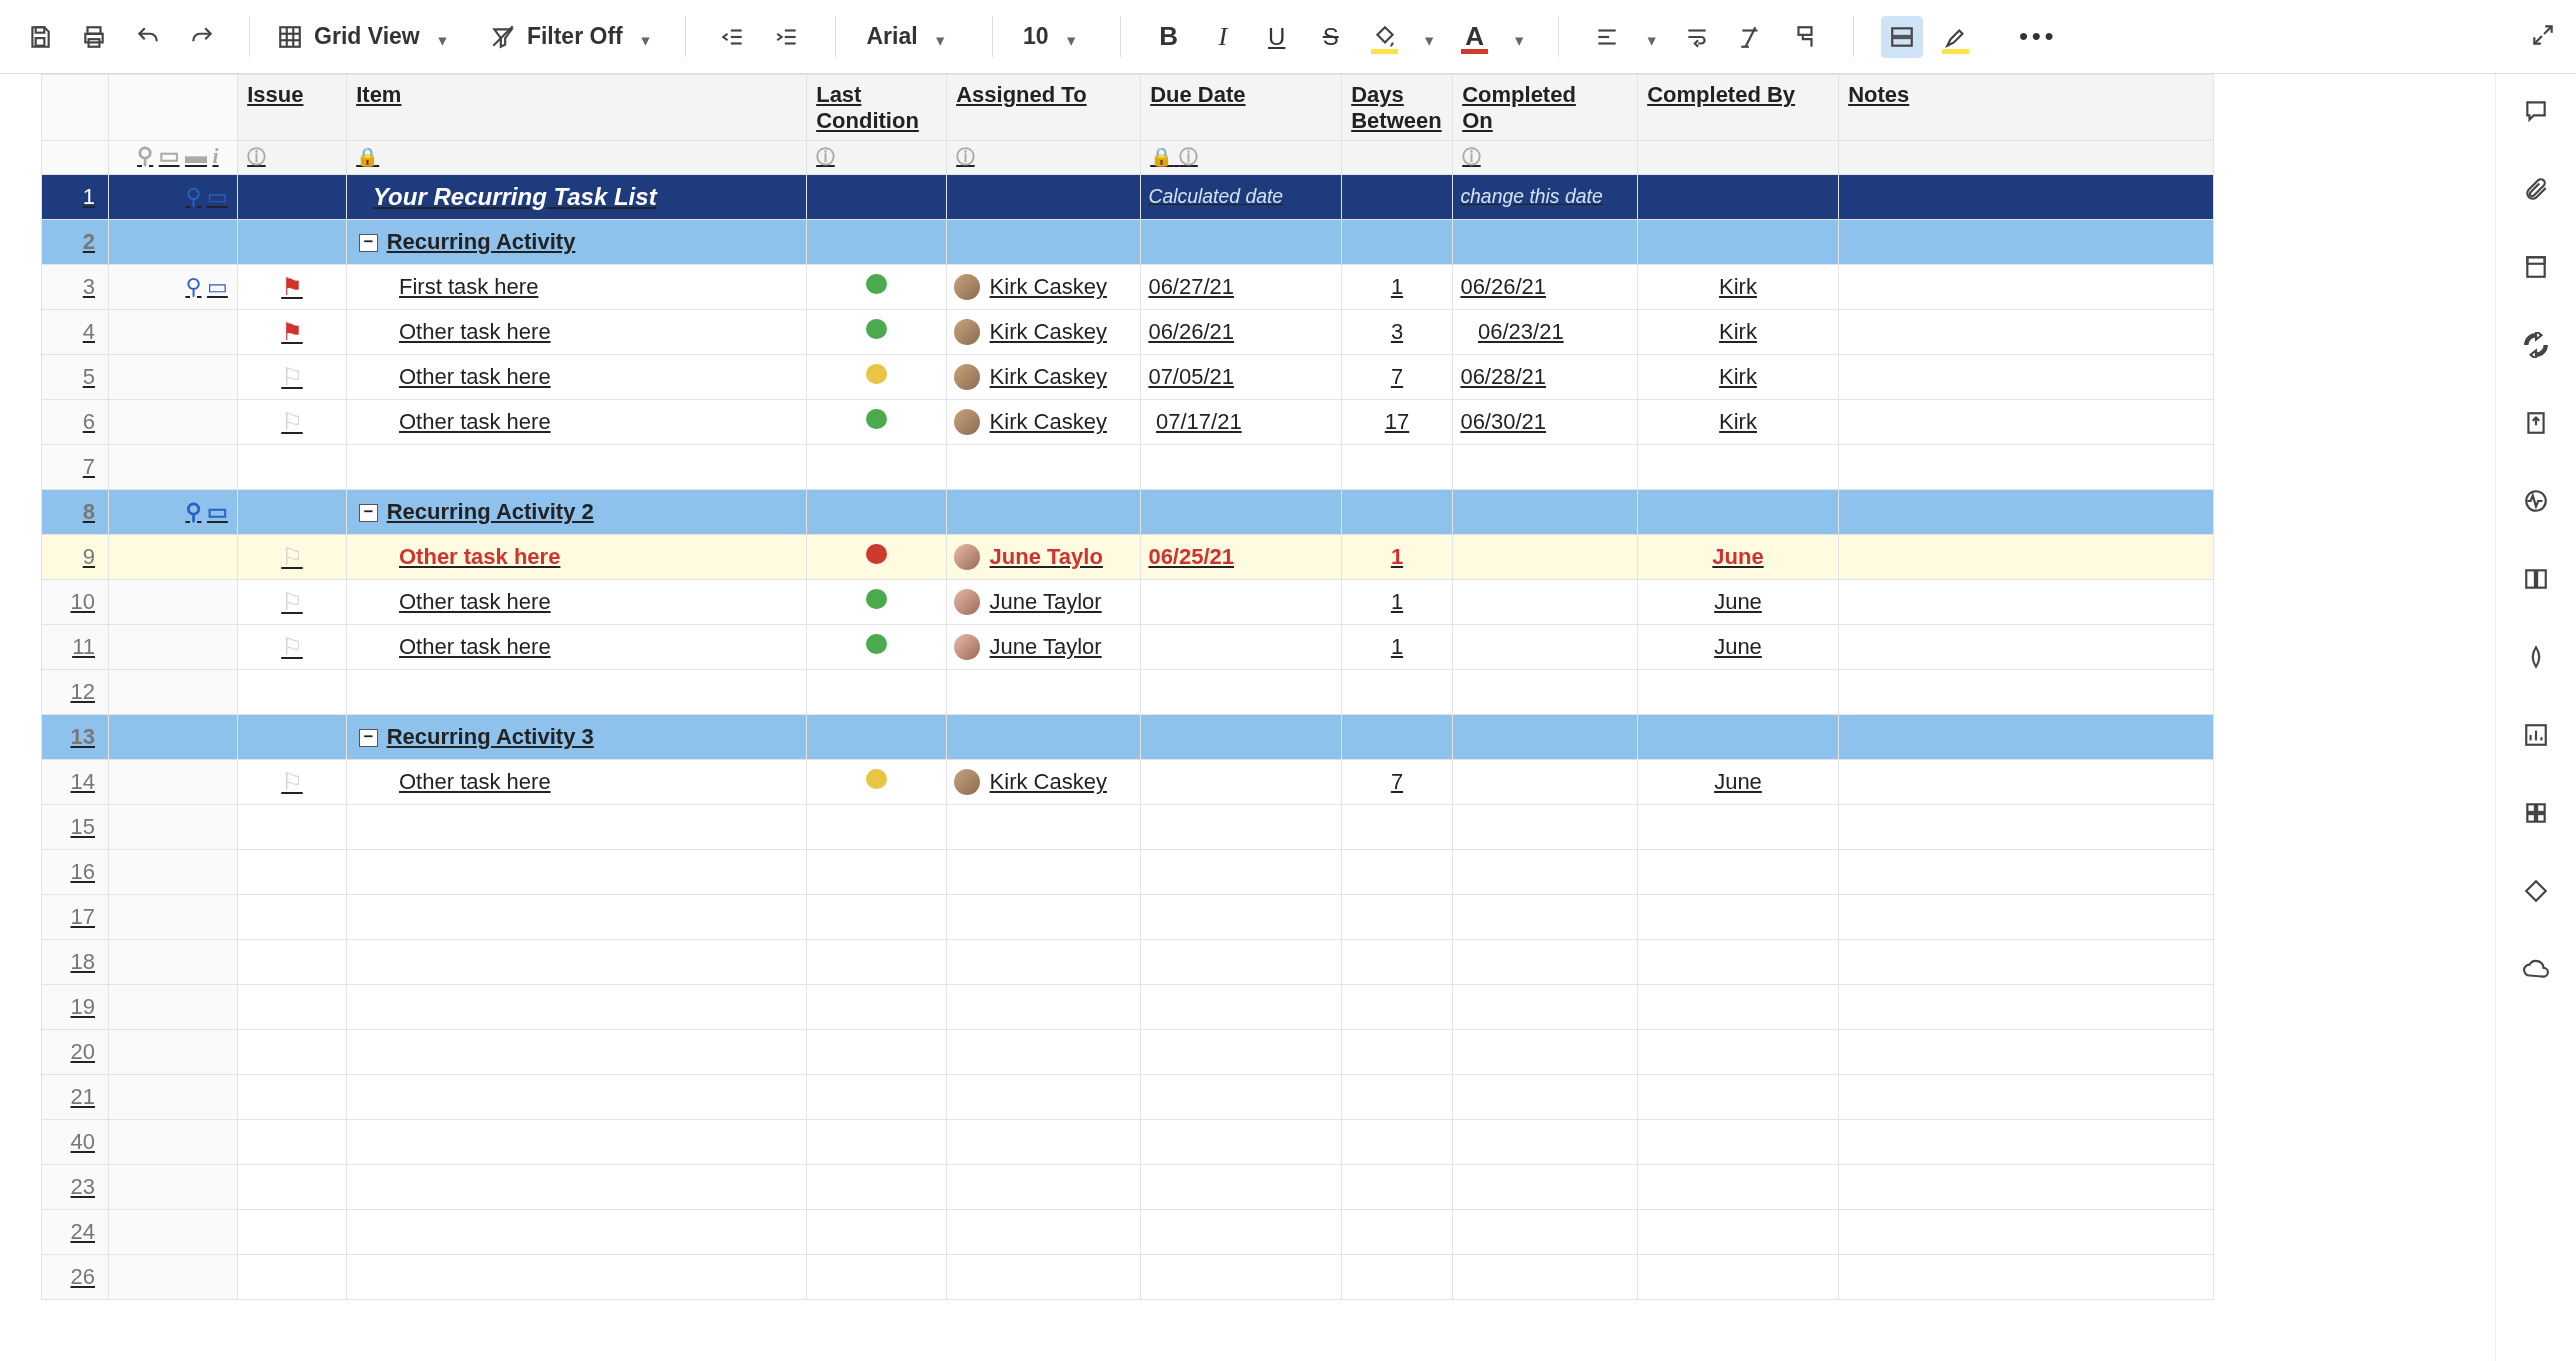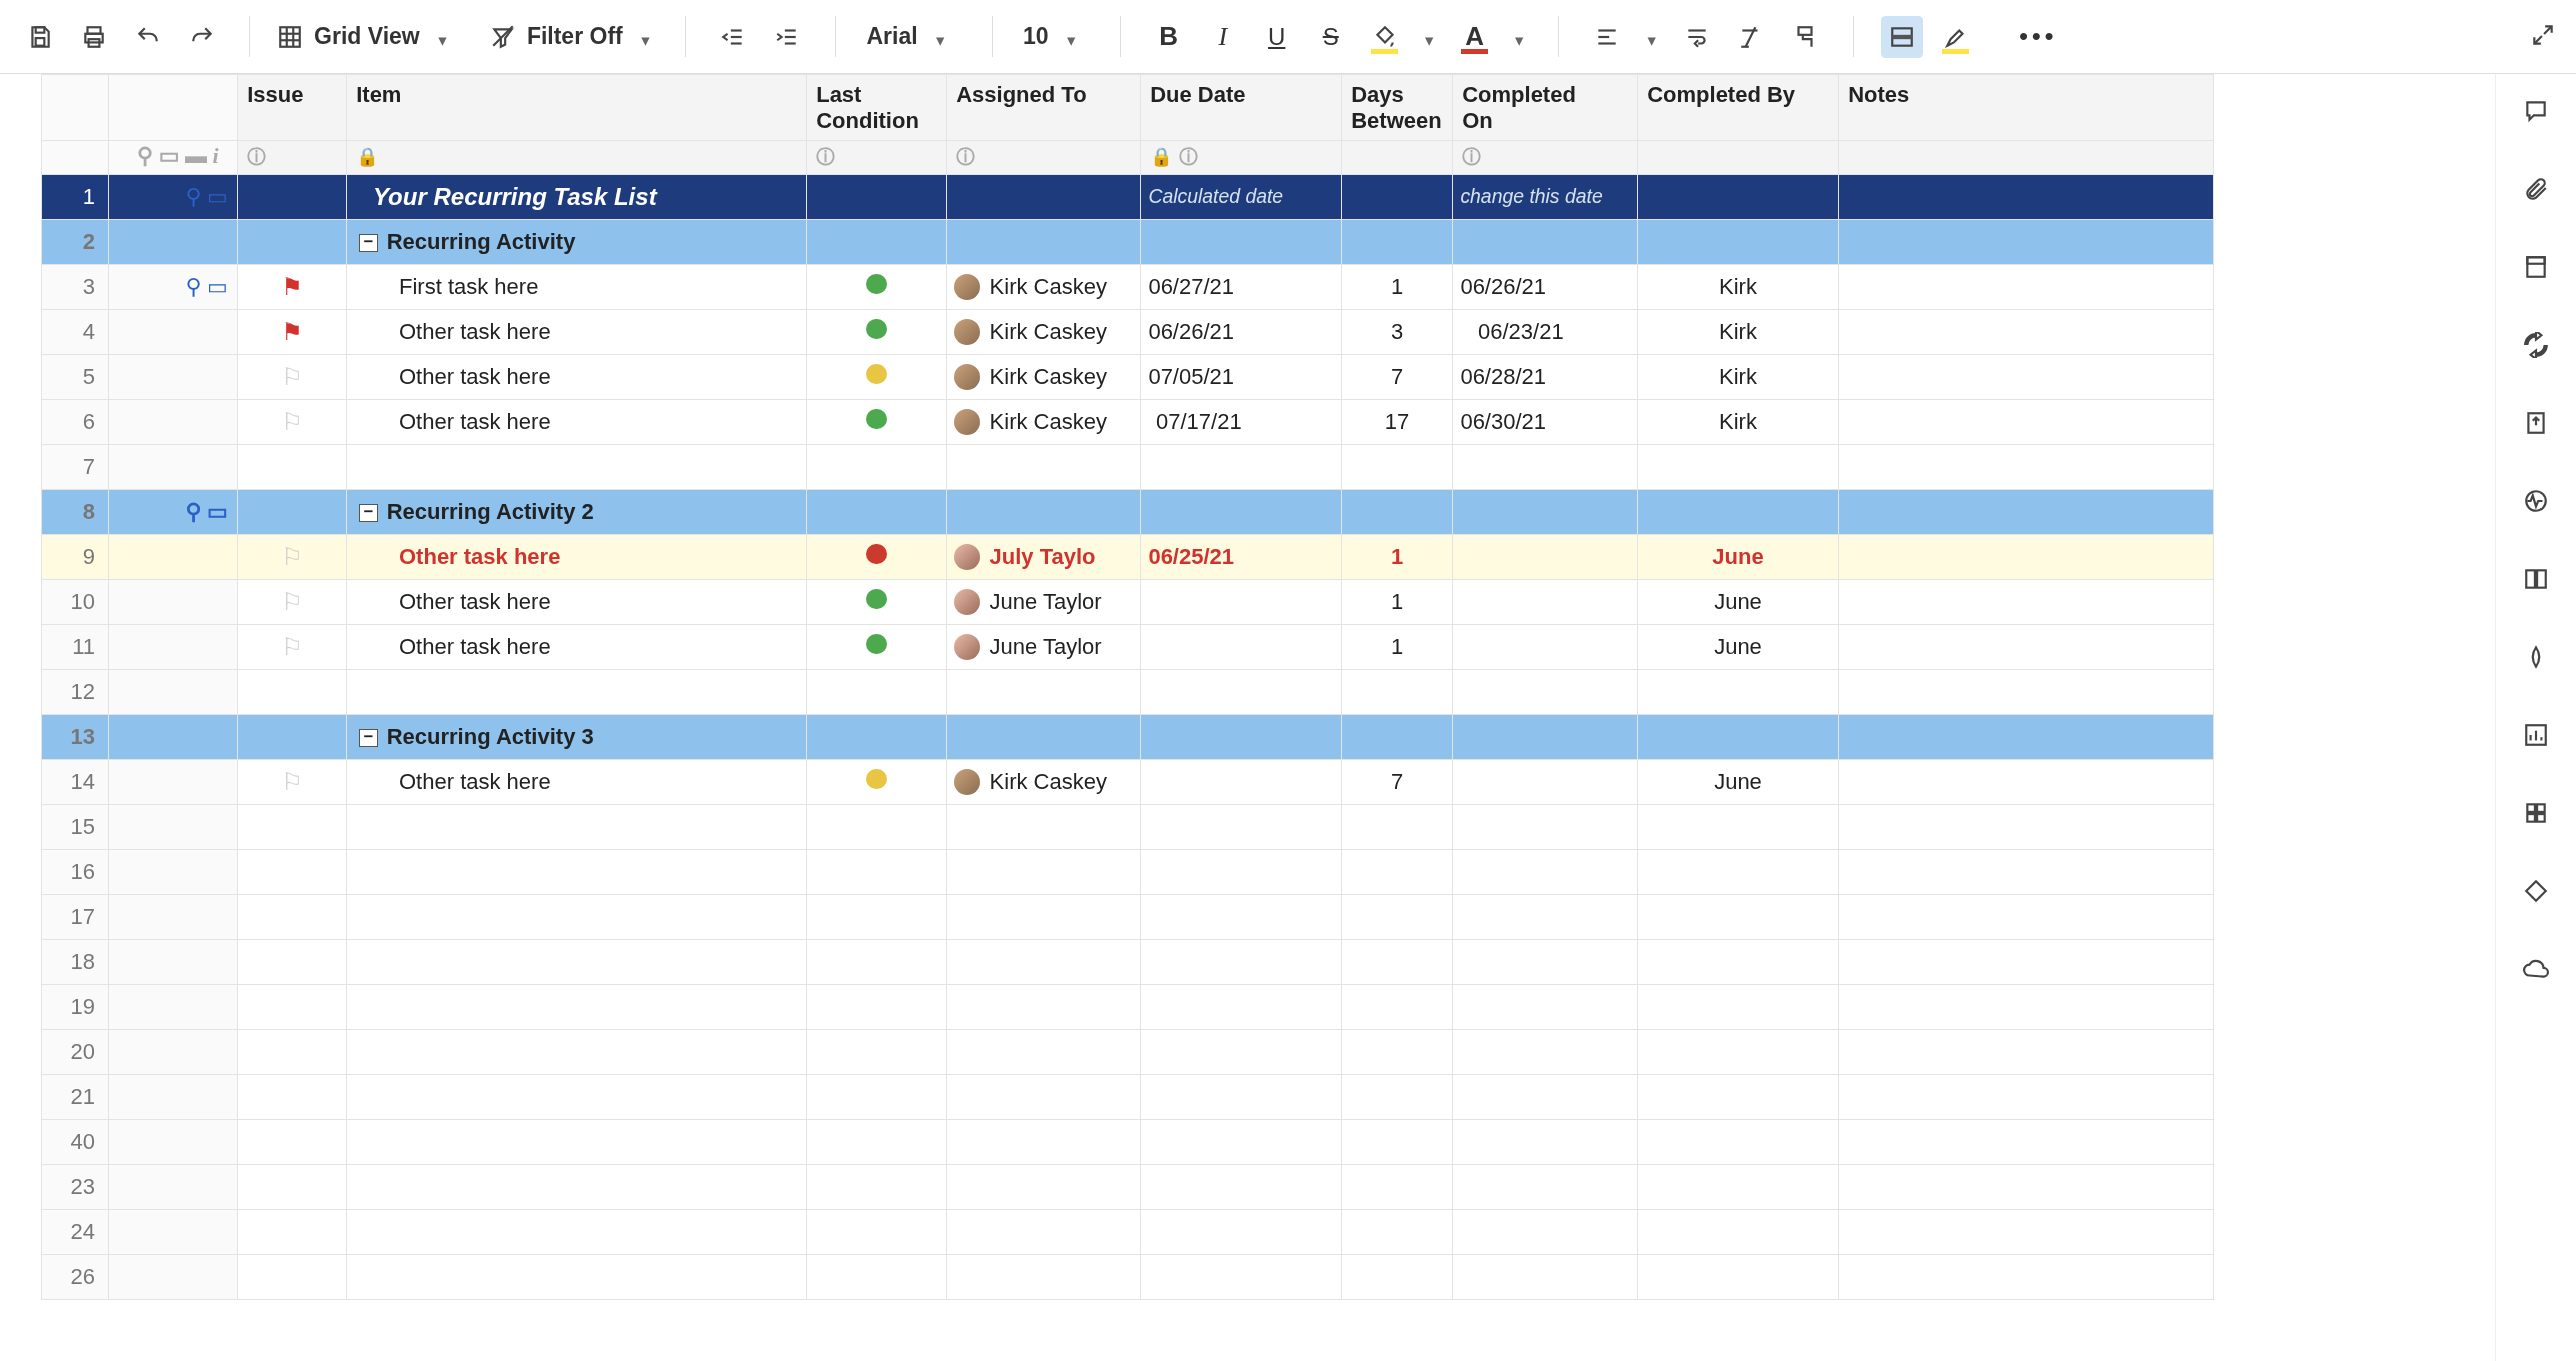--- a/index.html
+++ b/index.html
@@ -251,7 +251,7 @@
 
   <div class="workspace">
     <div class="sheet-wrap">
-      <table class="sheet" style="margin-left:41px;margin-top:0;">
+      <table class="sheet" style="margin-left:41px;margin-top:0;text-decoration:underline;">
         <colgroup>
           <col class="col-rownum">
             <col class="col-indicators">

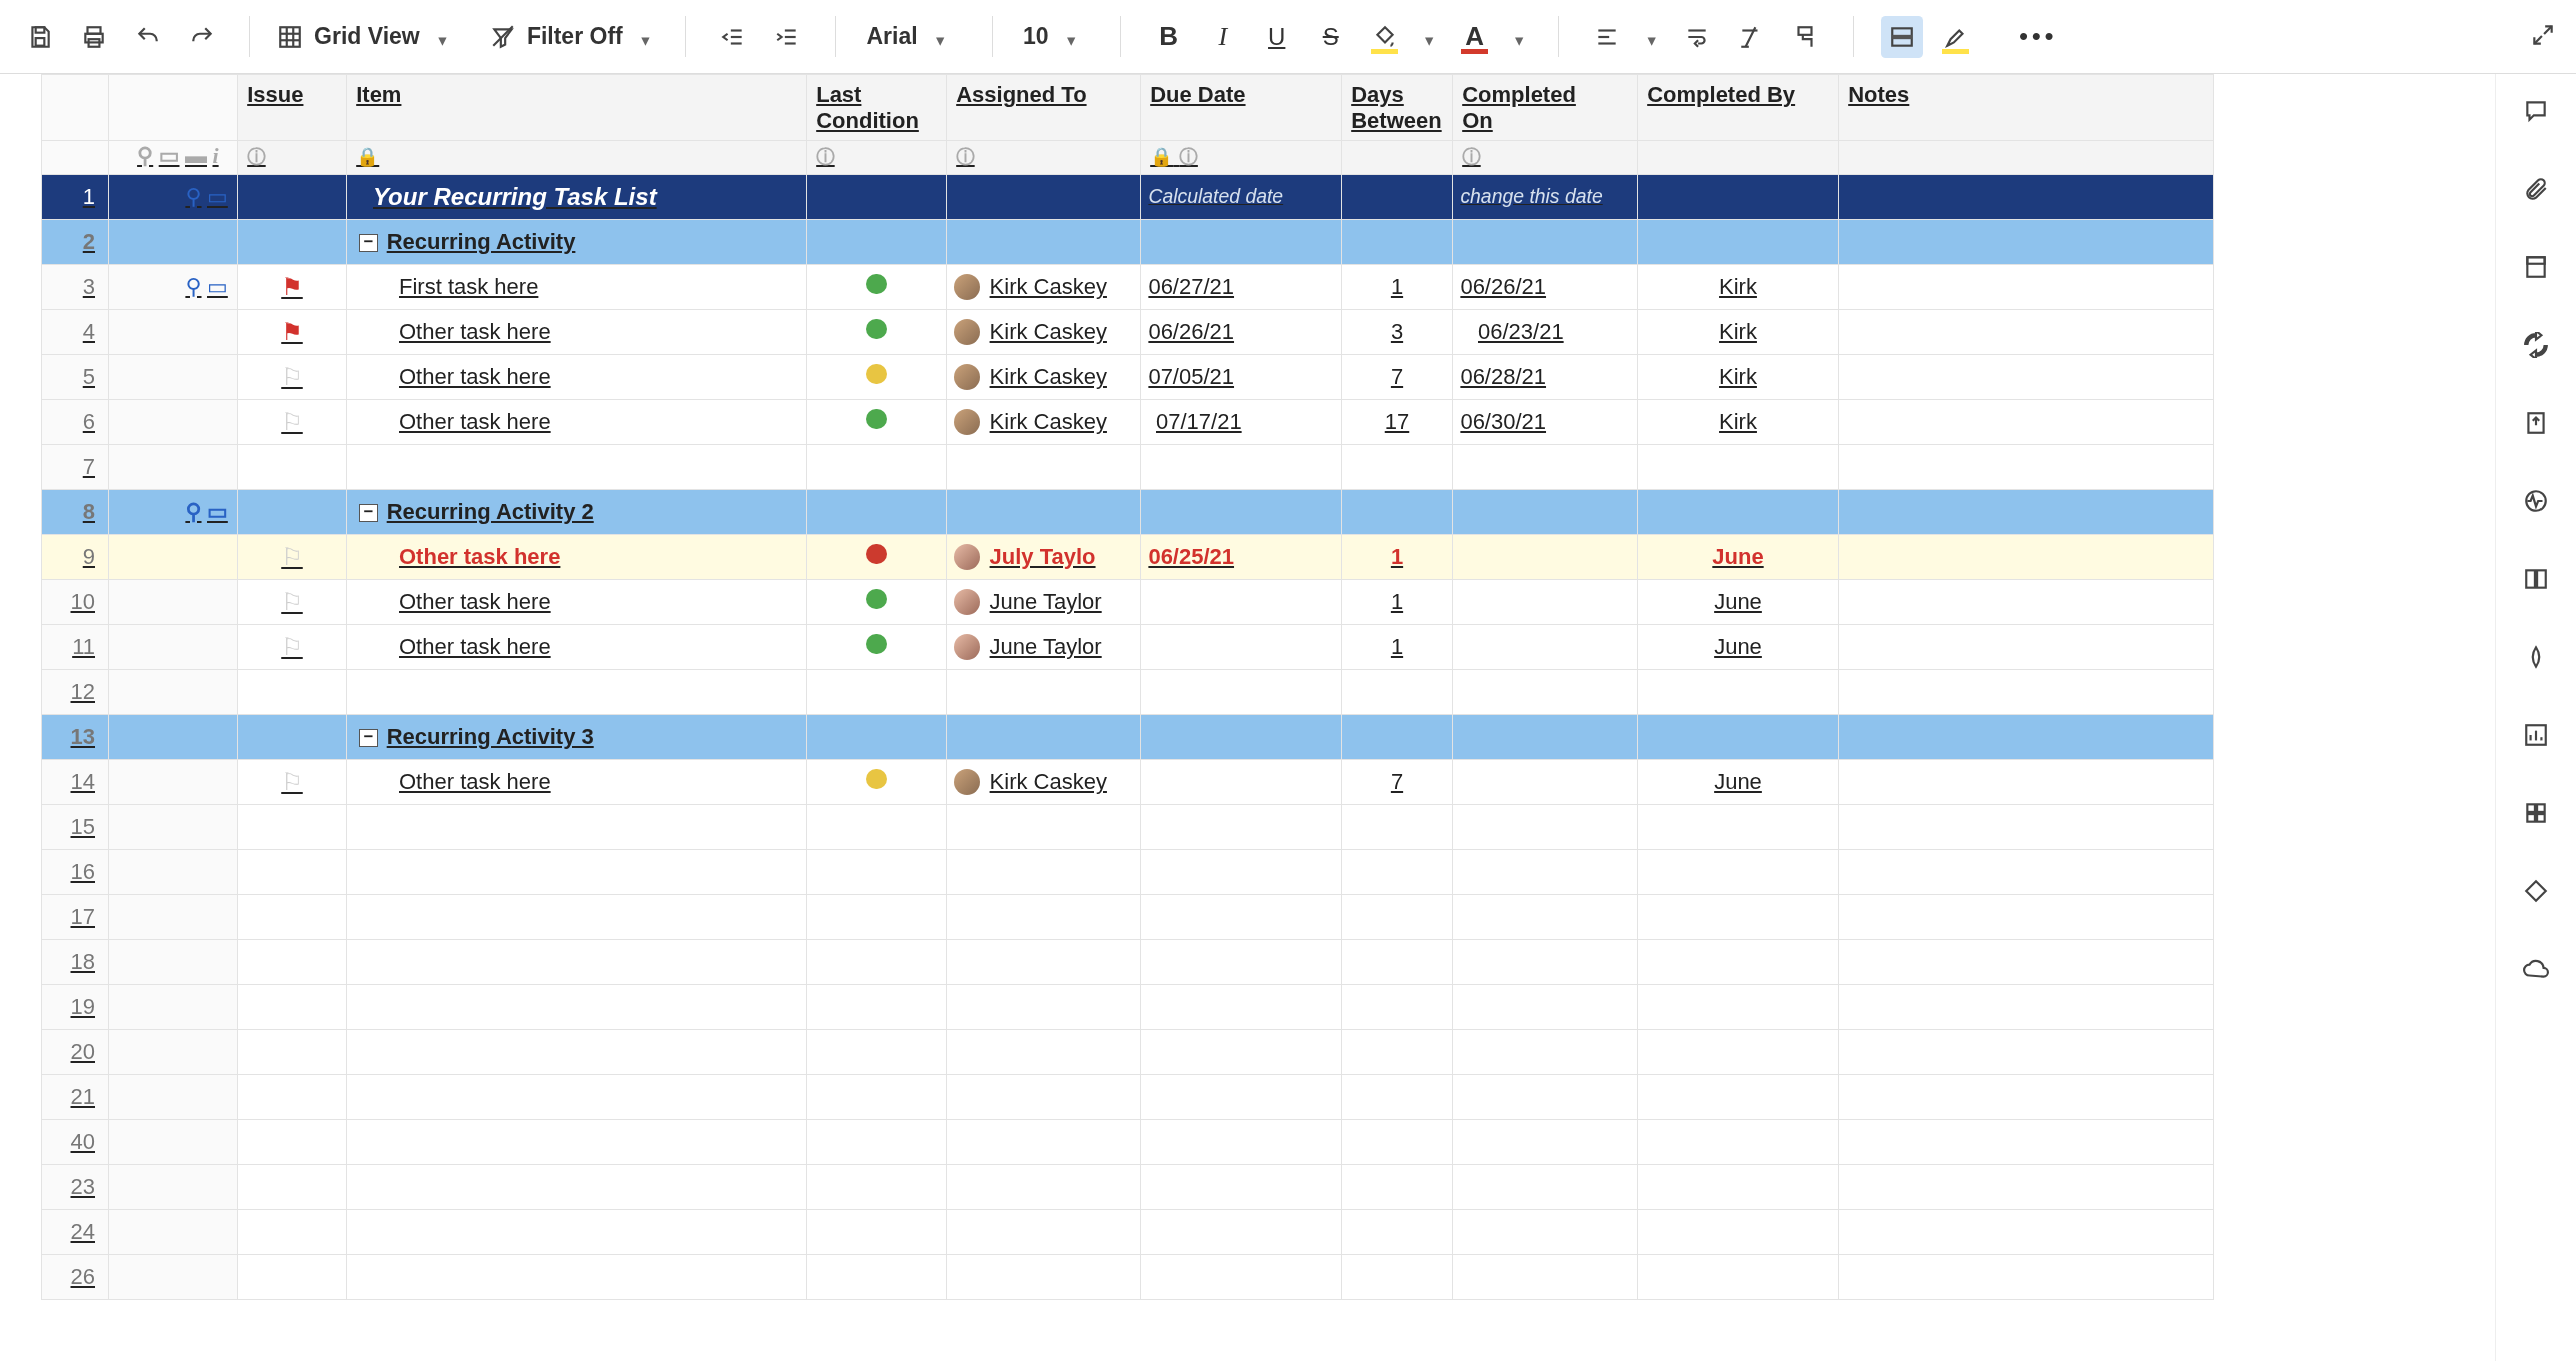--- a/index.html
+++ b/index.html
@@ -464,7 +464,7 @@
     <td class="">
                 <div class="assignee">
                   <span class="avatar f"></span>
-                  <span class="row-red">July Taylo</span>
+                  <span class="row-red">June Taylo</span>
                 </div>
               </td>
     <td class="" style="padding-left:7.4px"><span class="row-red">06/25/21</span></td>

